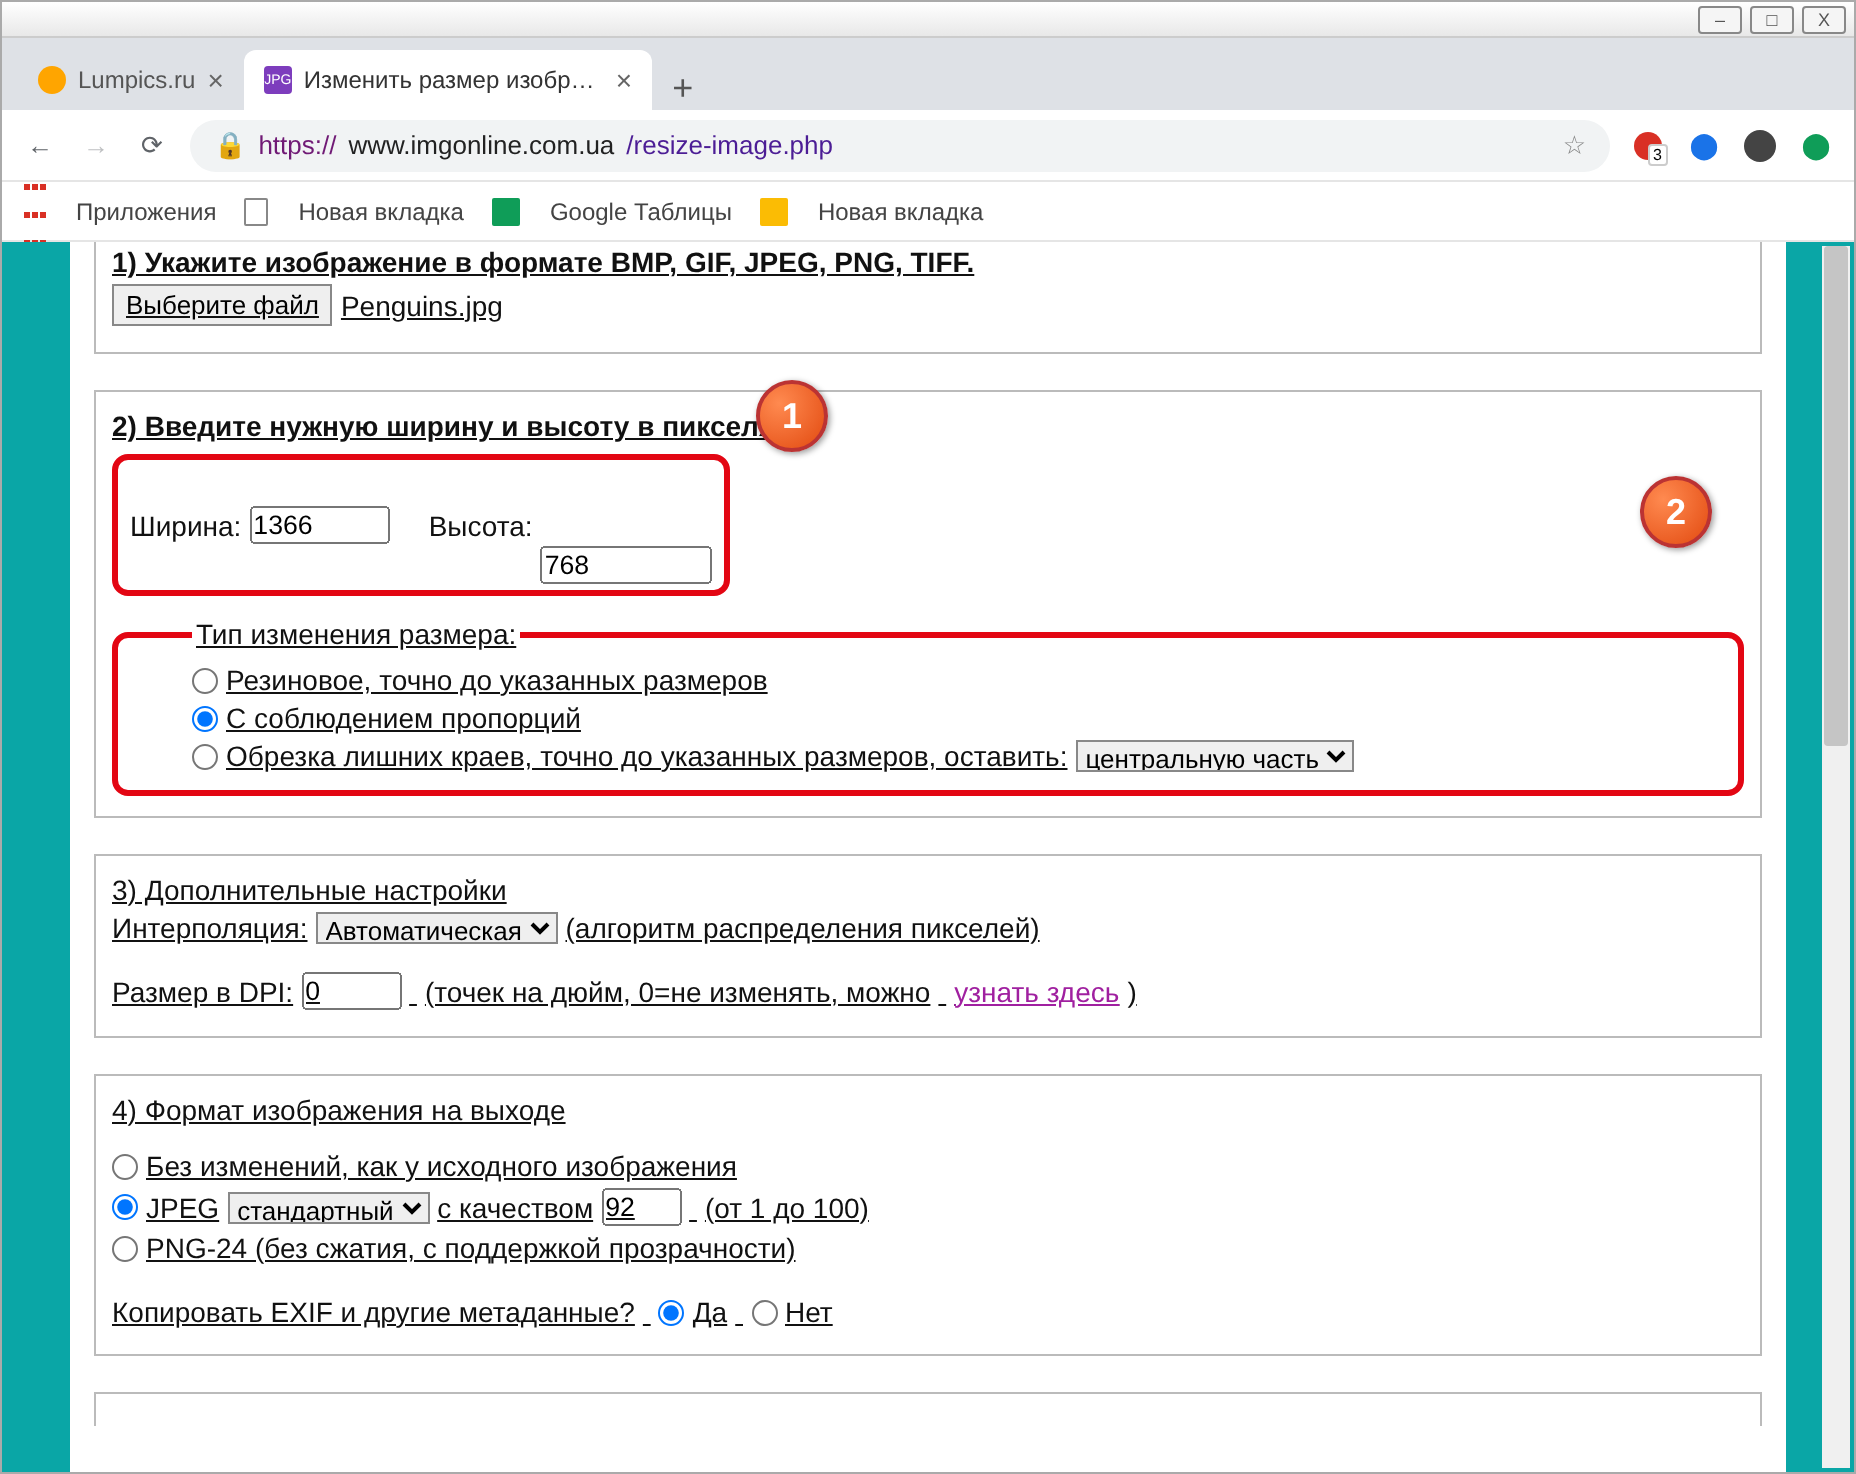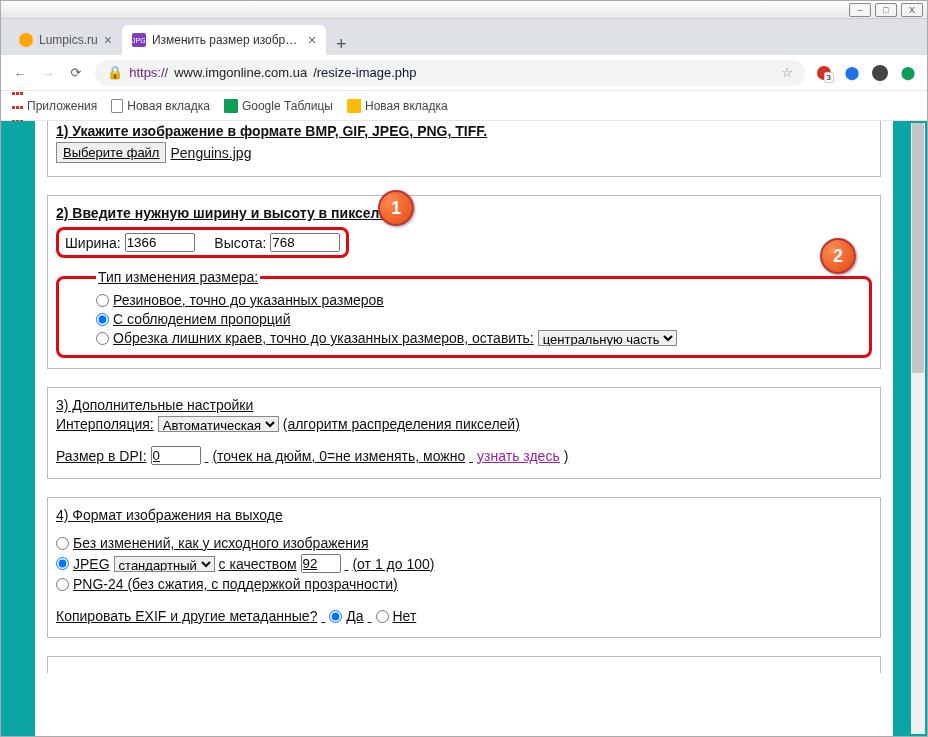--- a/index.html
+++ b/index.html
@@ -24,7 +24,7 @@
 .url .lock { color: #5f6368; }
 .url .proto { color: #701a75; }
 .url .host { color: #222; }
-.url .path { color: #0f172a; }
+.url .path { color: #4c1d95; }
 .ext { width: 18px; height: 18px; display: flex; align-items: center; justify-content: center; }
 
 

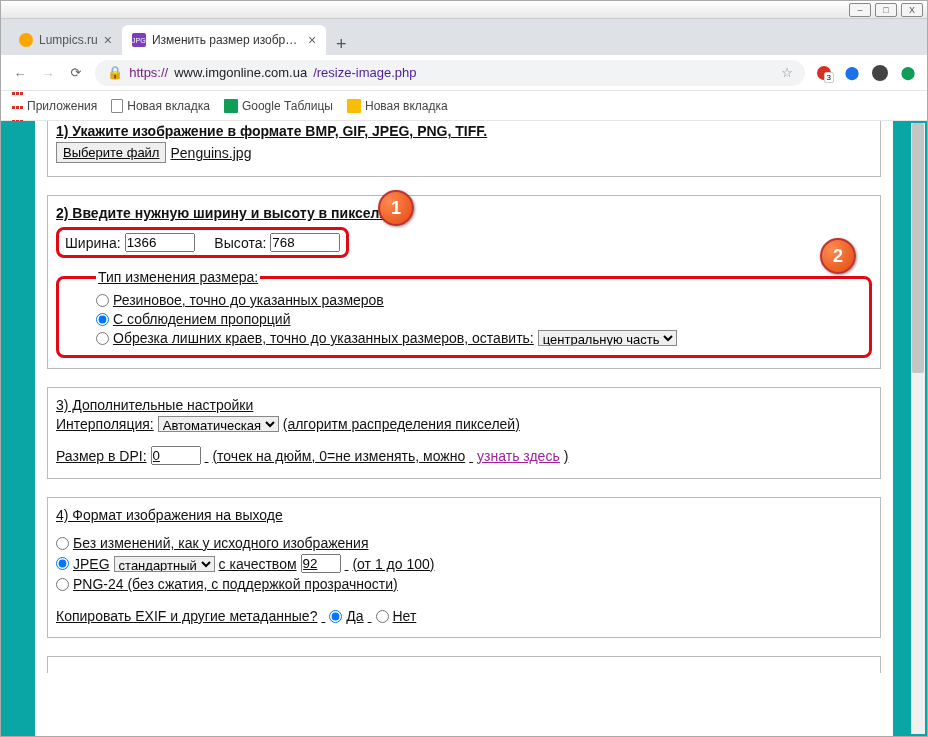--- a/index.html
+++ b/index.html
@@ -29,7 +29,7 @@
 
 
 .bookbar { height: 30px; background: #fff; border-bottom: 1px solid #e5e5e5; display: flex; align-items: center; padding: 0 10px; gap: 14px; font-size: 12px; color: #444; }
-.bookbar .bm { display: flex; align-items: center; gap: 4px; }
+.bookbar .bm { display: flex; align-items: center; gap: 15px; }
 .grid-icon { display: inline-block; }
 .grid-icon span { display: inline-block; width: 3px; height: 3px; background: #d93025; margin: 0.5px; }
 .file-icon { width: 12px; height: 14px; border: 1px solid #888; border-radius: 1px; display: inline-block; }

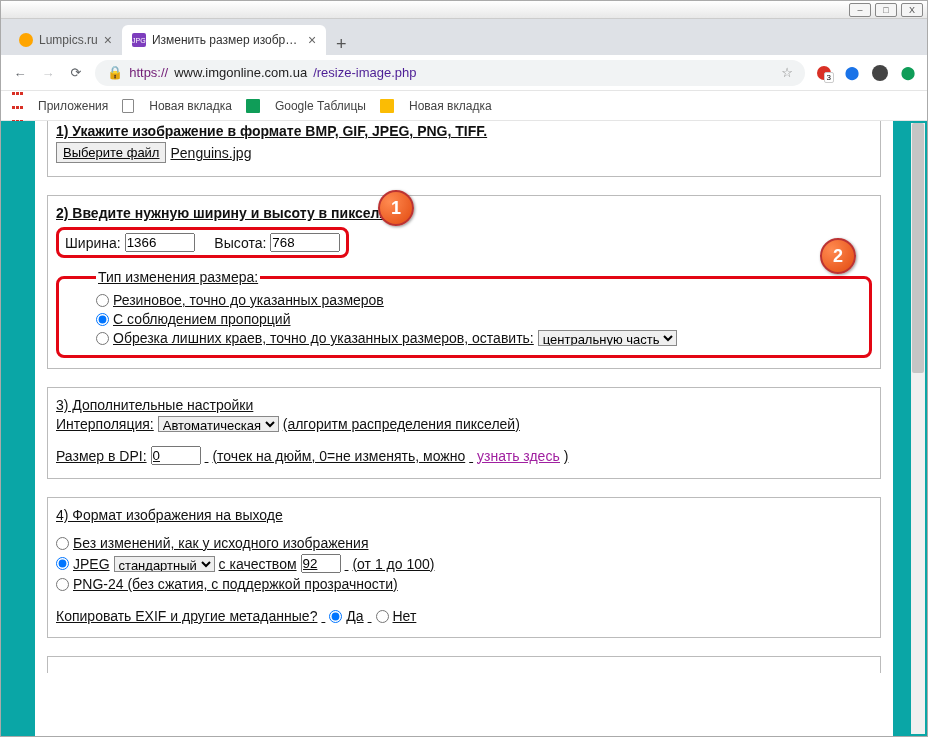--- a/index.html
+++ b/index.html
@@ -147,7 +147,7 @@
         <input class="fld" style="width: 70px;" value="1366">
         &nbsp;&nbsp;&nbsp;
         <span>Высота:</span>
-        <input class="fld" style="width: 70px;" value="768">
+        <input class="fld" style="width: 86px; margin-top: 40px;" value="768">
       </div>
       <div style="height:8px"></div>
       <fieldset class="fs hl">

